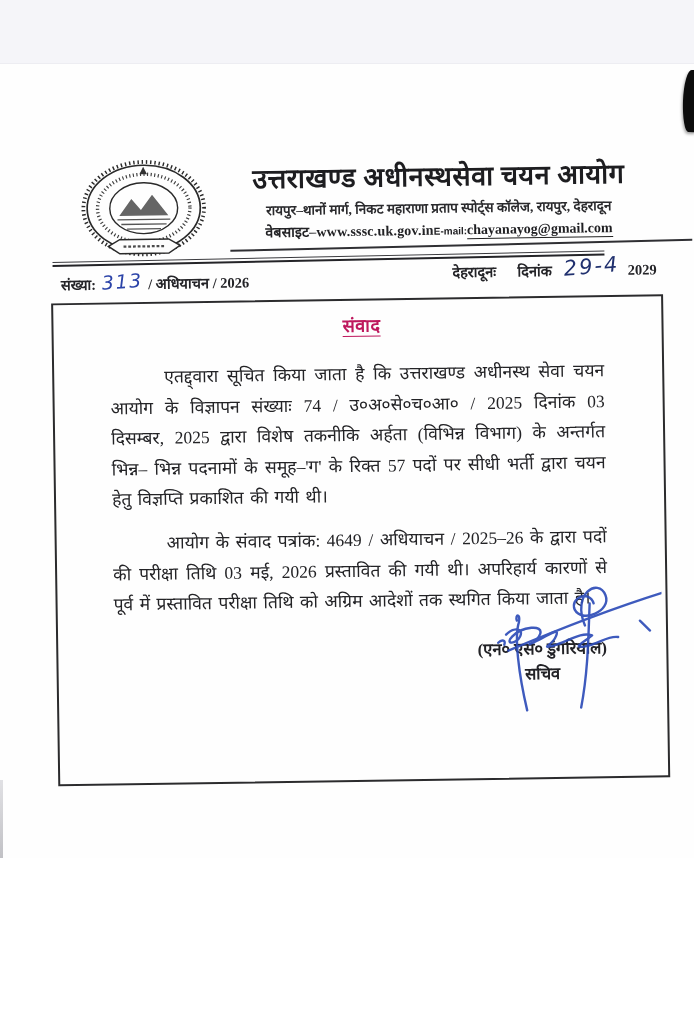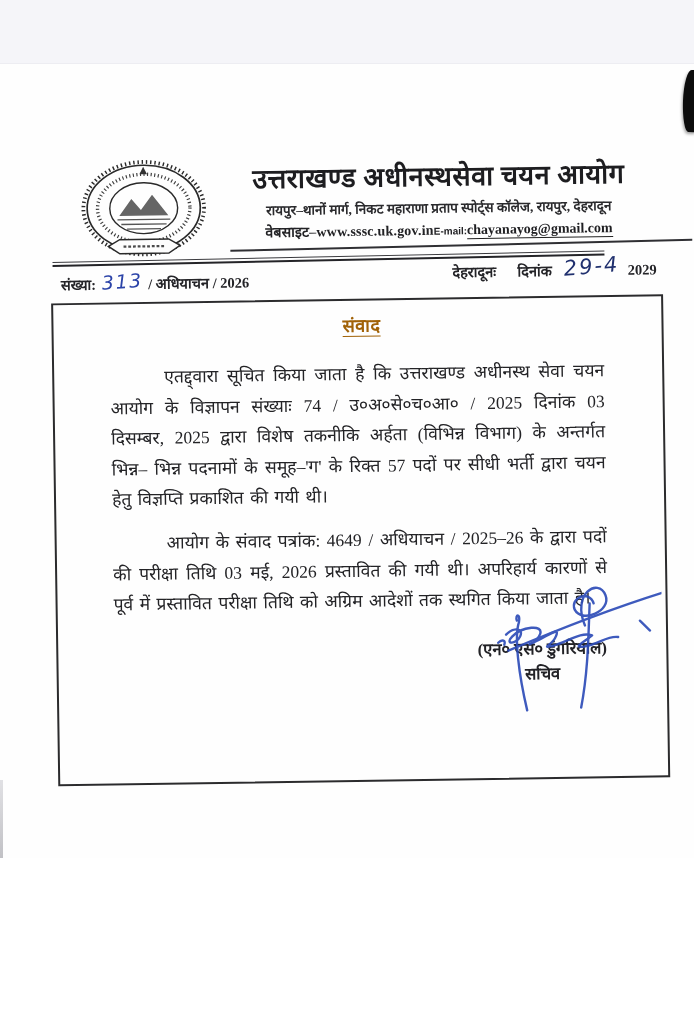--- a/index.html
+++ b/index.html
@@ -70,7 +70,7 @@
   }
   .letter-title { text-align:center; margin-top:2px; }
   .letter-title span {
-    font-size:18px; font-weight:700; letter-spacing:.5px; color:#a16207;
+    font-size:18px; font-weight:700; letter-spacing:.5px; color:#be185d;
     text-decoration:underline; text-underline-offset:4px;margin-left:10px;
   }
   .para {

